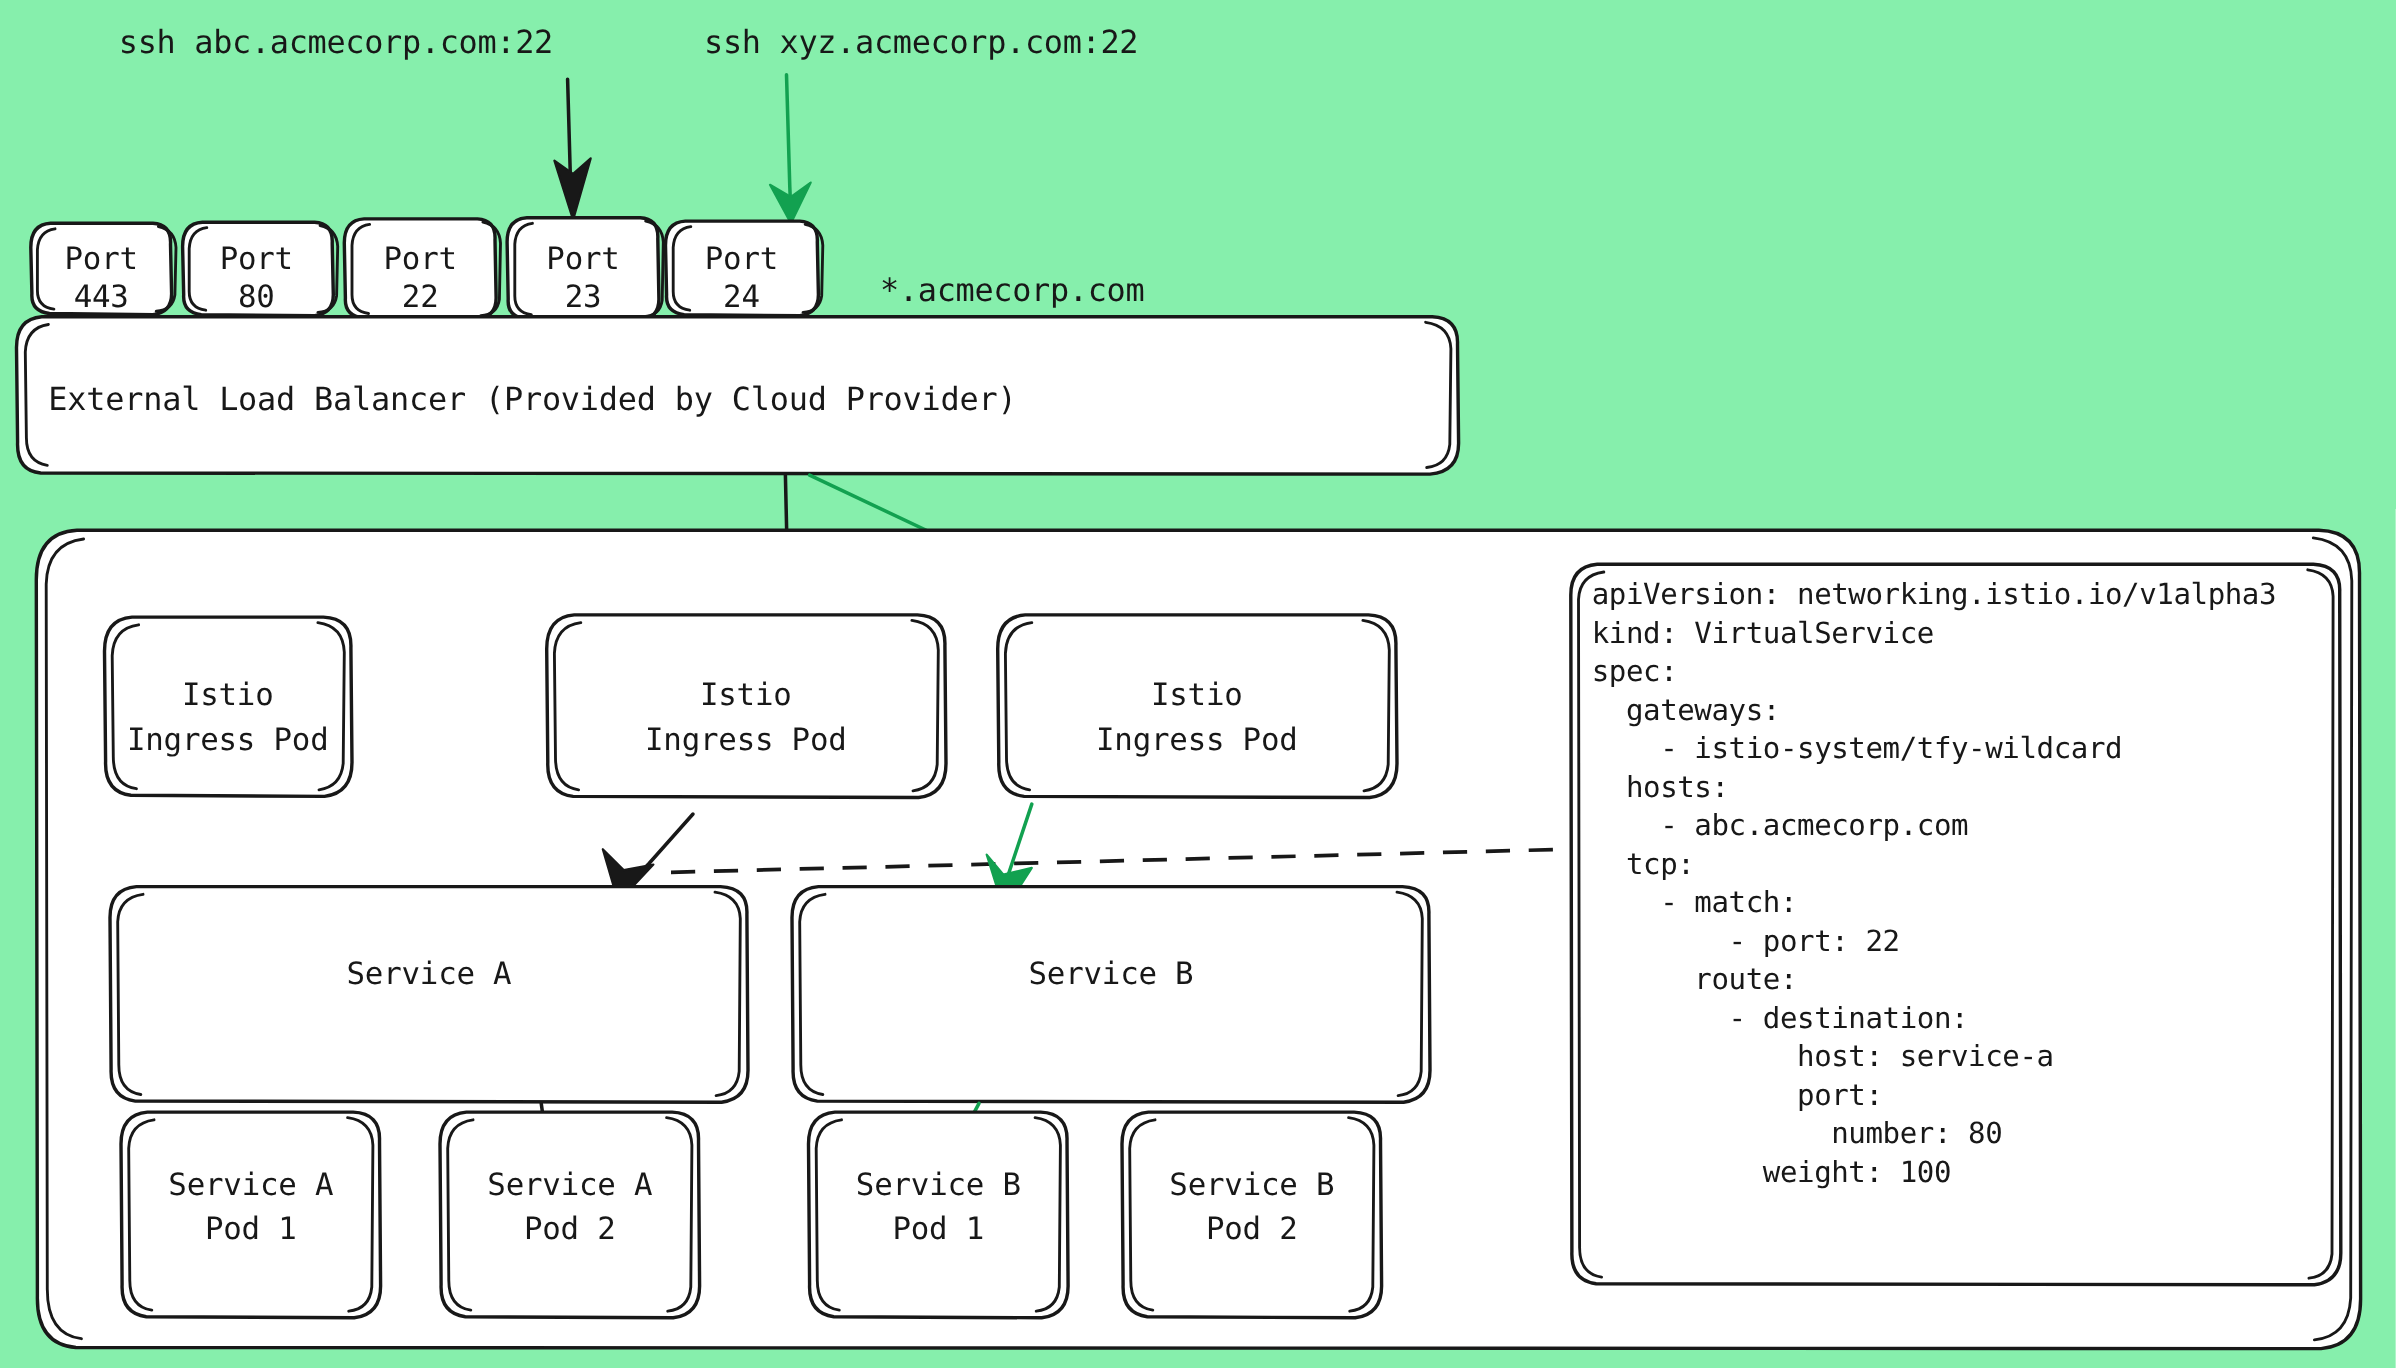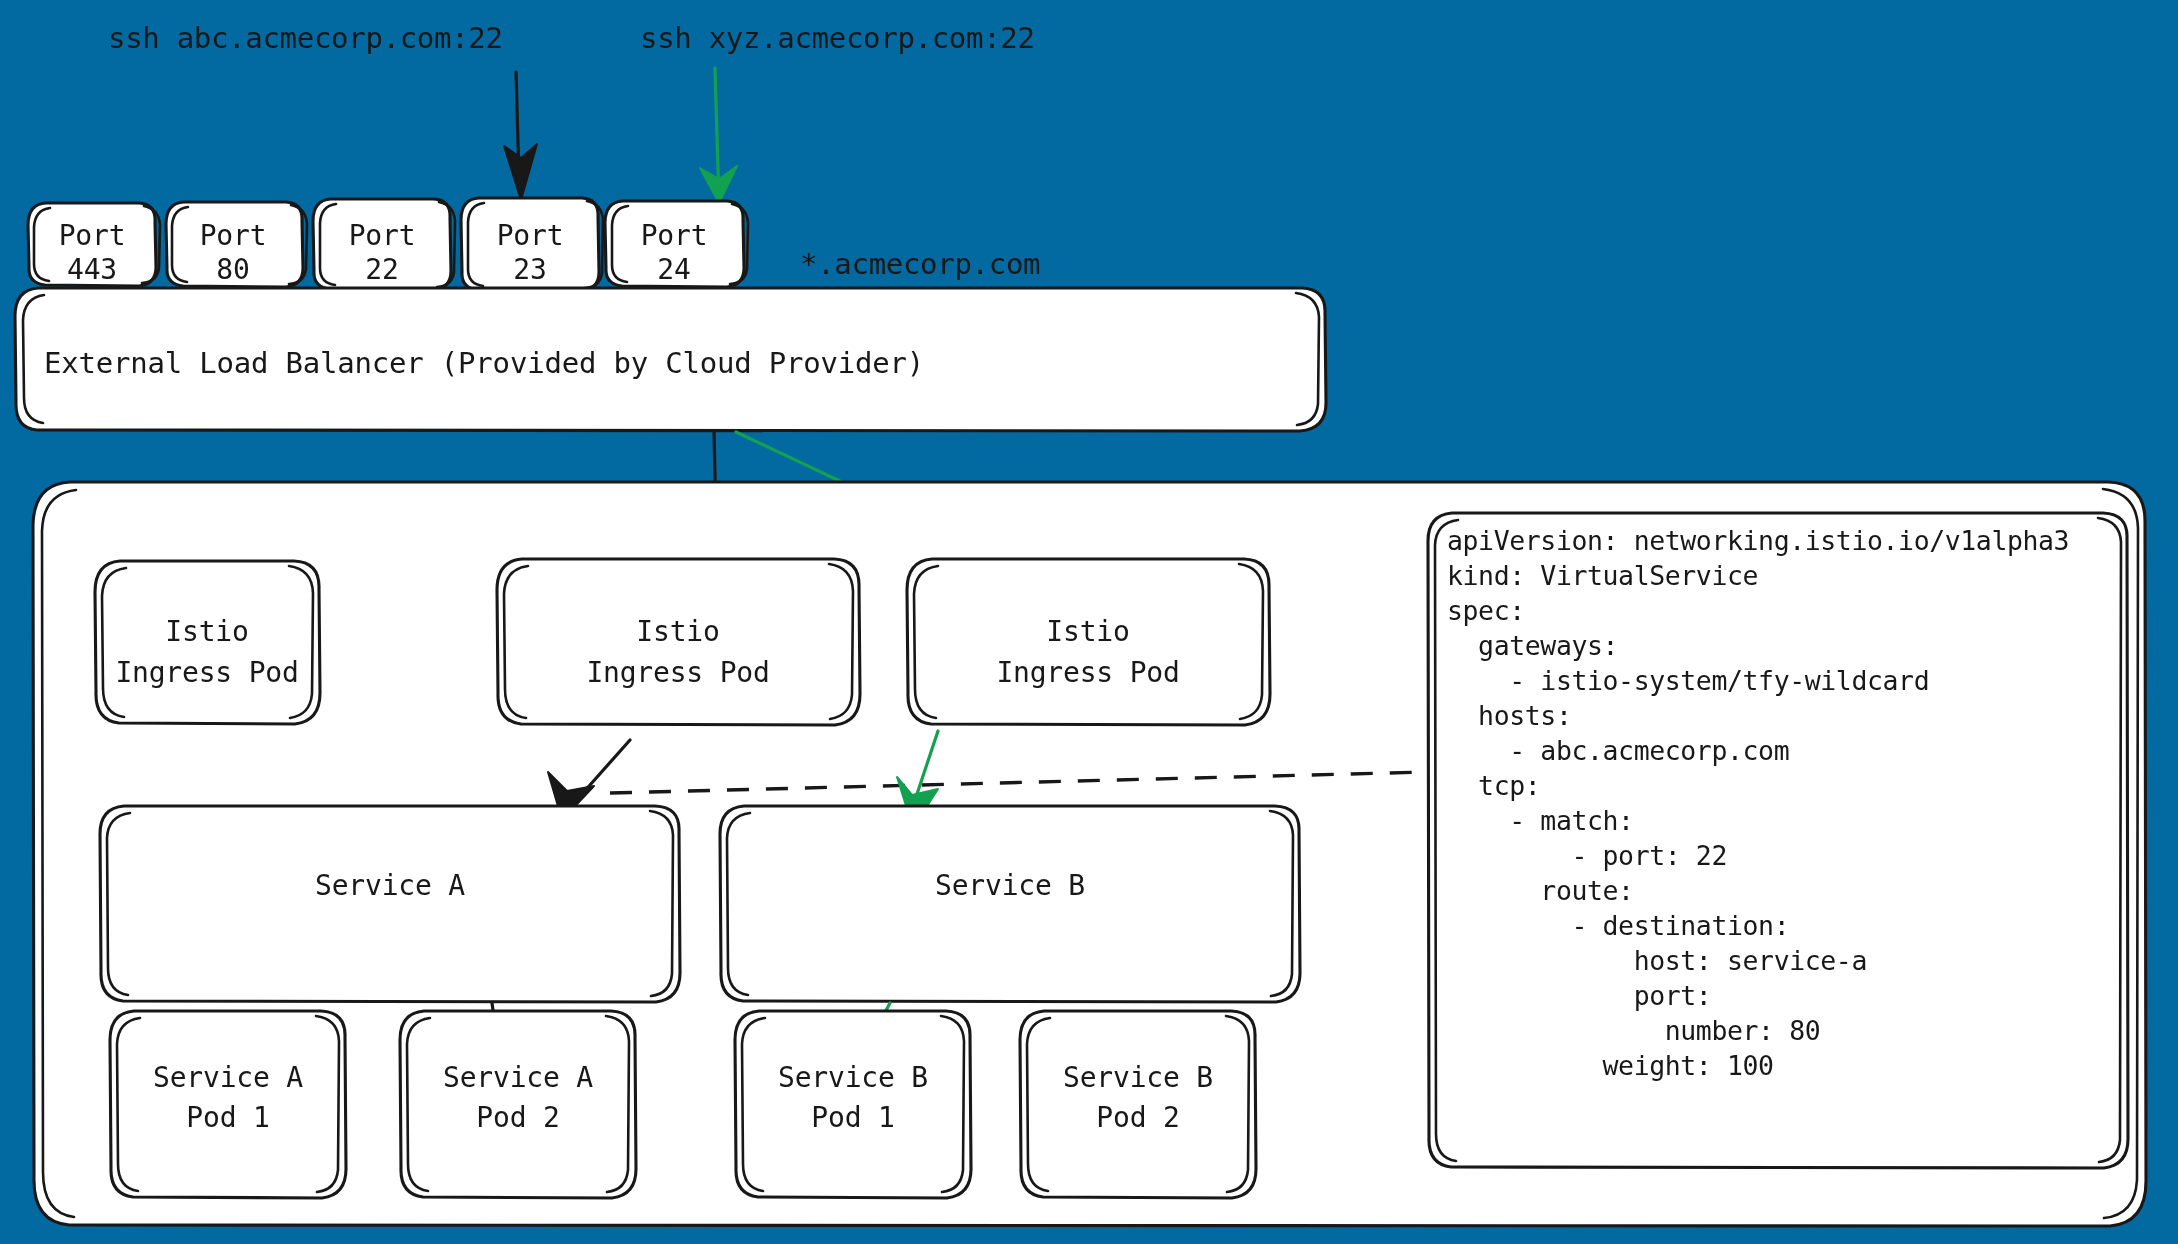--- a/index.html
+++ b/index.html
@@ -17,7 +17,7 @@
     position: relative;
     width: 2178px;
     height: 1244px;
-    background: #0369a1;
+    background: #86efac;
   }
   svg#scene {
     position: absolute;

